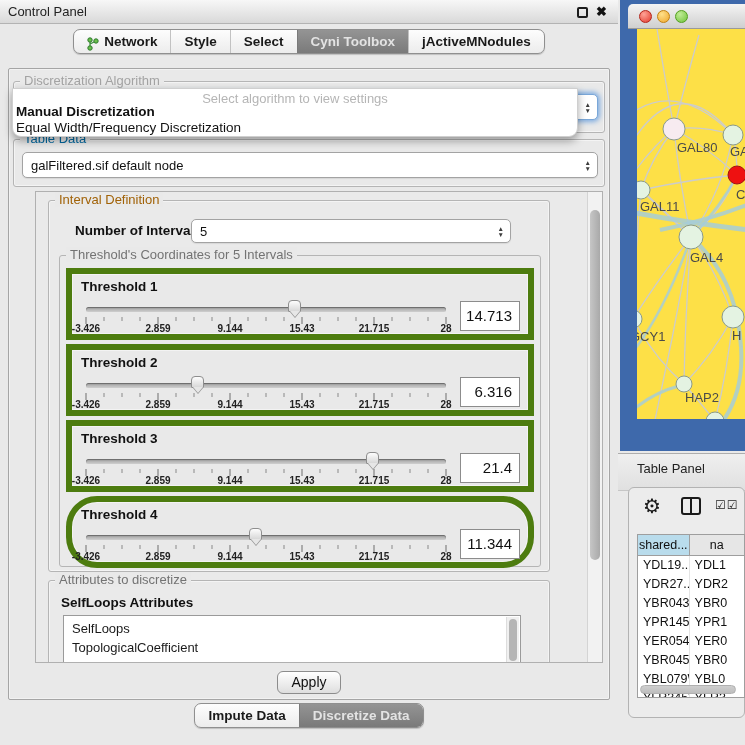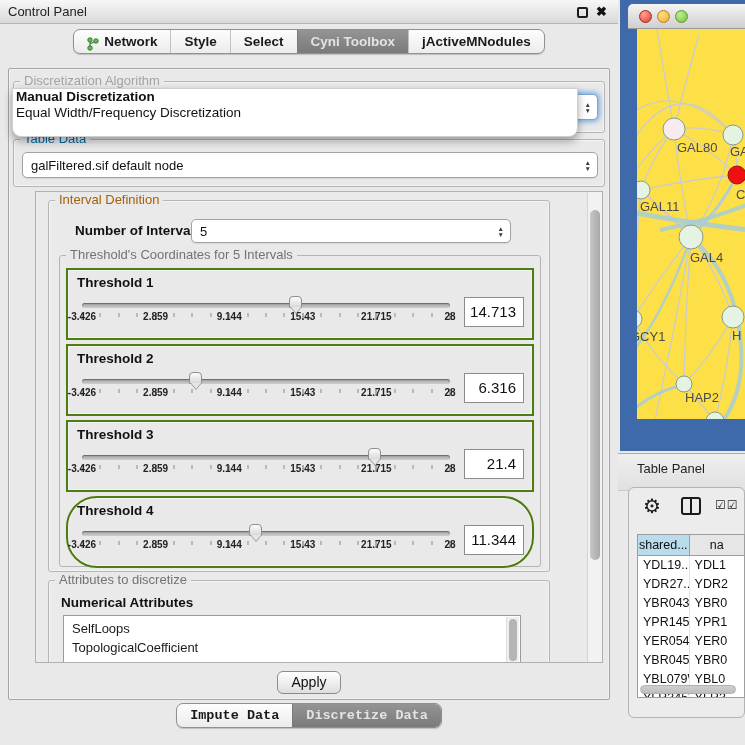--- a/index.html
+++ b/index.html
@@ -410,6 +410,7 @@
 </div>
 
 <div class="popup">
+  <div class="prompt">Select algorithm to view settings</div>
   <div class="opt bold">Manual Discretization</div>
   <div class="opt">Equal Width/Frequency Discretization</div>
 </div>

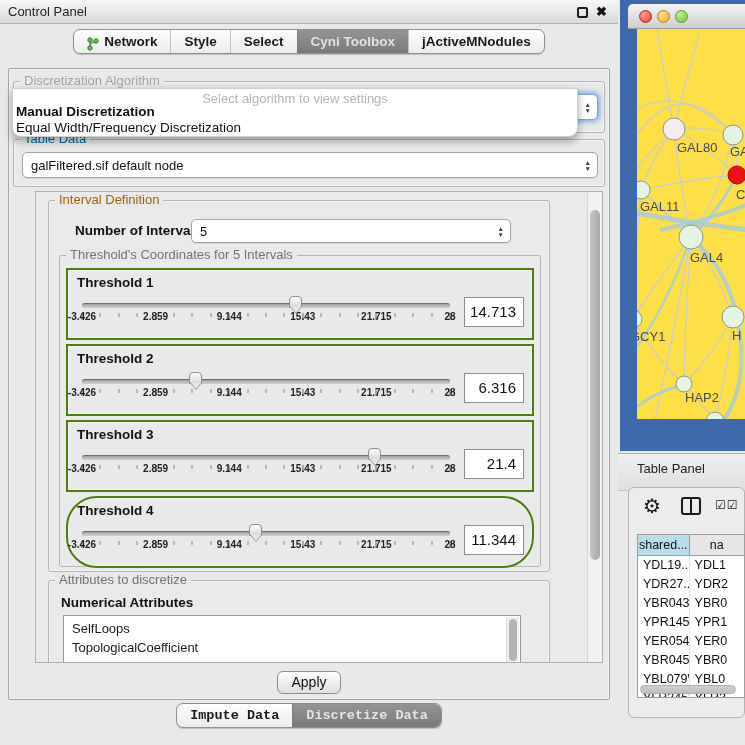--- a/index.html
+++ b/index.html
@@ -54,7 +54,7 @@
 
   .thresh-fieldset{position:absolute;left:10px;top:54px;width:482px;height:312px;
     border:1px solid #b5b5b5;border-radius:3px;}
-  .thresh-box{position:absolute;left:6px;width:468px;height:72px;border:2px solid #4d7c0f;
+  .thresh-box{position:absolute;left:6px;width:468px;height:72px;border:6px solid #4d7c0f;
     background:#e9e9e9;box-shadow:inset 0 0 0 1px #f3f3f3;}
   .t-label{position:absolute;left:9px;top:5px;font-size:13.5px;font-weight:700;color:#111;}
   .slider-row{position:absolute;left:12px;right:8px;top:25px;display:flex;align-items:flex-start;}

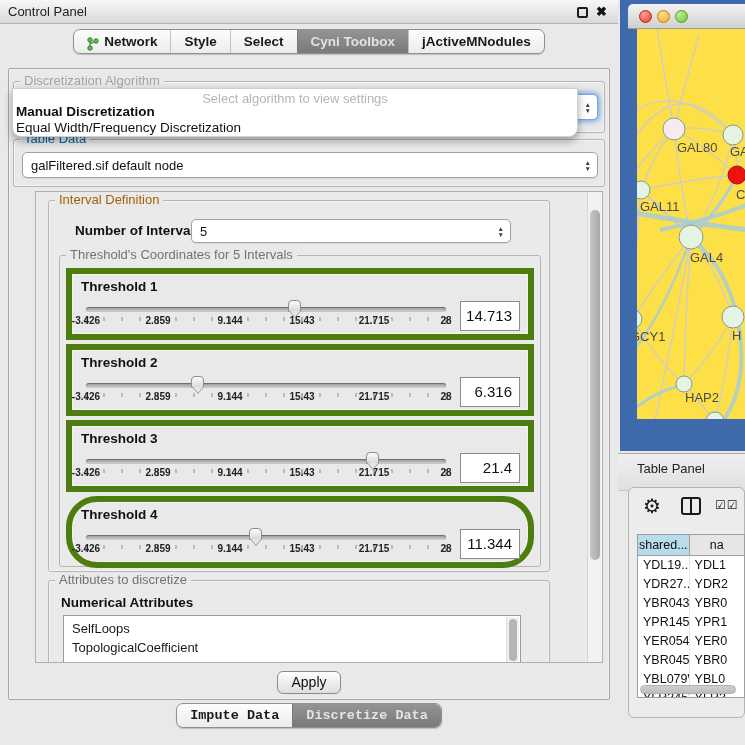--- a/index.html
+++ b/index.html
@@ -68,7 +68,7 @@
   .ticks{position:absolute;left:2px;right:2px;top:18px;height:8px;}
   .tick{position:absolute;top:0;width:1px;height:4px;background:#8a8a8a;transform:translateX(-.5px);}
   .tick.major{height:7px;background:#6e6e6e;}
-  .tick-labels{position:absolute;left:2px;right:2px;top:16px;height:12px;text-align:center;}
+  .tick-labels{position:absolute;left:2px;right:2px;top:24px;height:12px;text-align:center;}
   .tick-labels span{position:absolute;transform:translateX(-50%);font-size:10px;font-weight:700;color:#222;white-space:nowrap;}
   .t-valuebox{width:60px;height:30px;margin-top:2px;background:#fff;border:1px solid #8c8c8c;
     font-size:15px;color:#111;text-align:right;padding:5px 7px 0 0;}

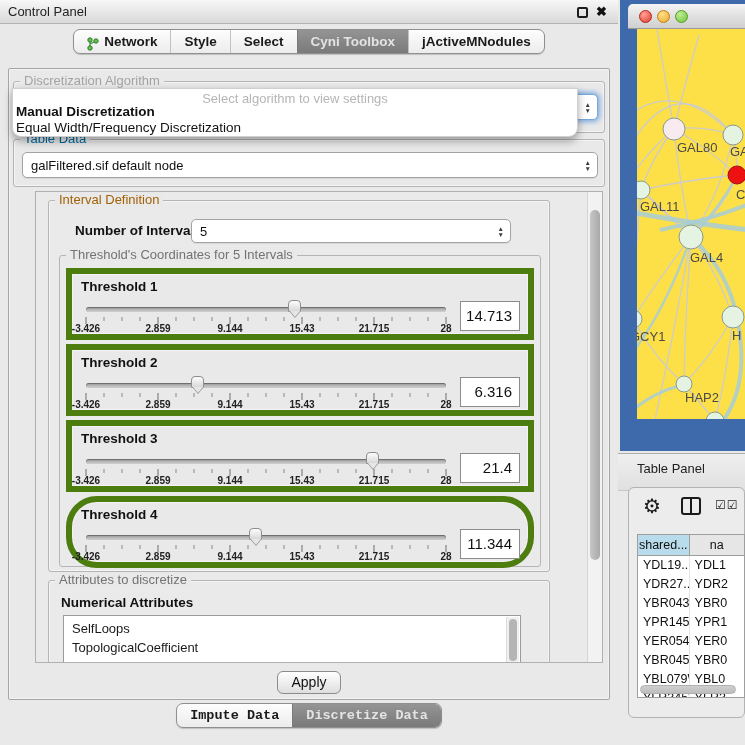--- a/index.html
+++ b/index.html
@@ -379,7 +379,7 @@
 
     <div class="group attr-fieldset">
       <span class="legend blue">Attributes to discretize</span>
-      <span class="attr-title">Numerical Attributes</span>
+      <span class="attr-title">SelfLoops Attributes</span>
       <div class="attr-list" id="attr-list">
         <div class="attr-item">SelfLoops</div>
           <div class="attr-item">TopologicalCoefficient</div>

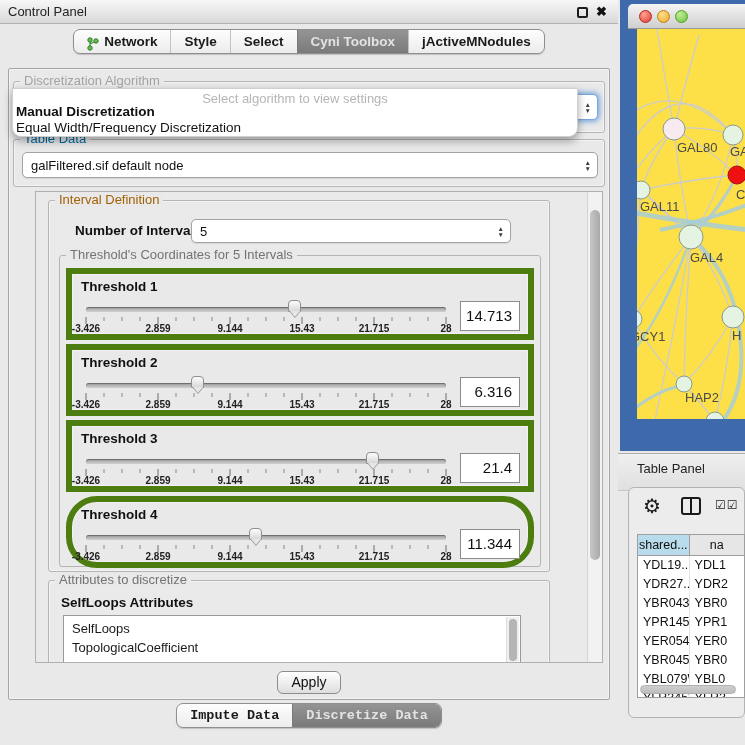--- a/index.html
+++ b/index.html
@@ -85,7 +85,7 @@
     background:linear-gradient(#ffffff,#dedede);border:1px solid #8c8c8c;border-radius:6px;
     font-size:14px;color:#111;text-align:center;line-height:21px;}
 
-  .bottom-tabstrip{position:absolute;left:0;top:703px;width:618px;display:flex;justify-content:center;font-family:Liberation Mono, monospace;}
+  .bottom-tabstrip{position:absolute;left:0;top:703px;width:618px;display:flex;justify-content:center;}
 
   
   .popup{position:absolute;left:12px;top:88px;width:566px;height:49px;background:#fff;z-index:50;

